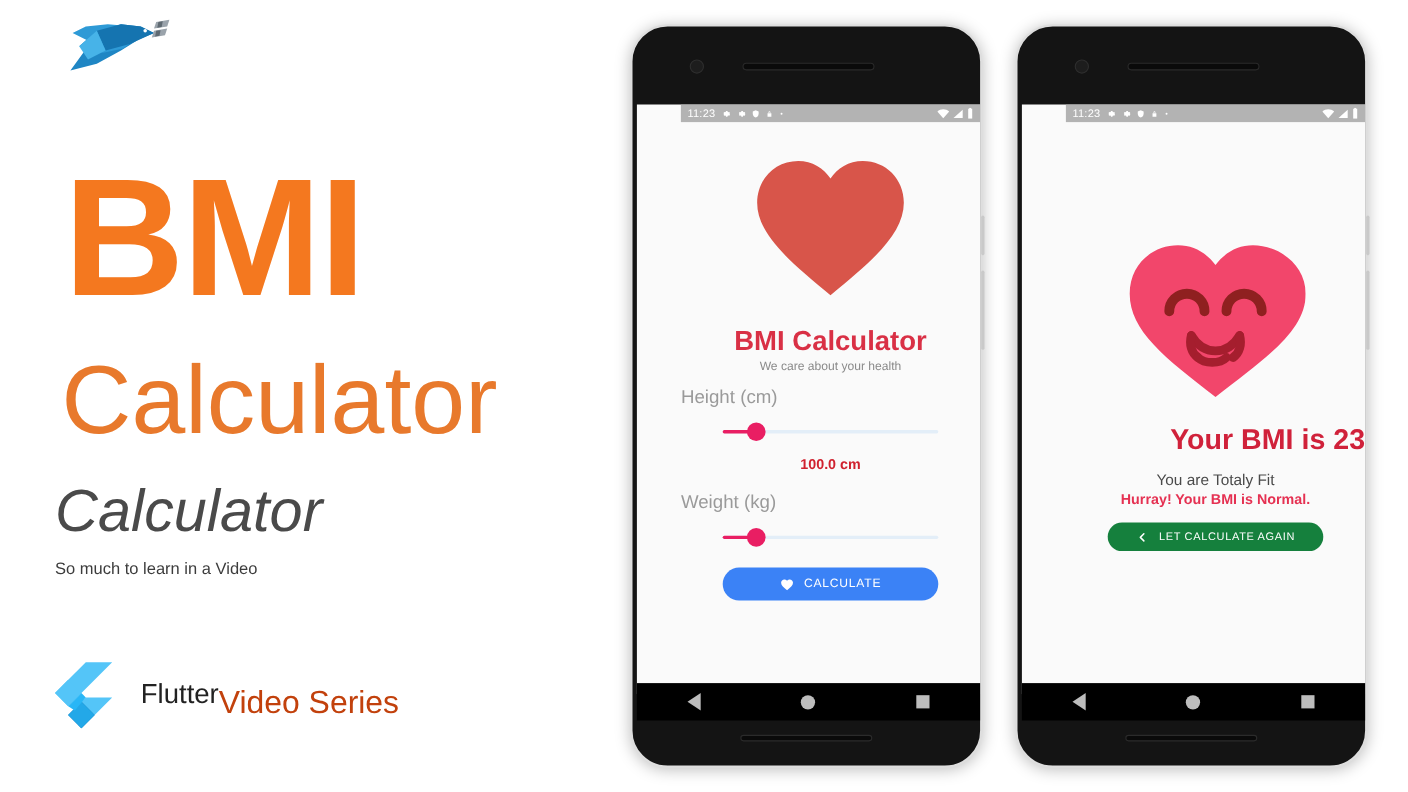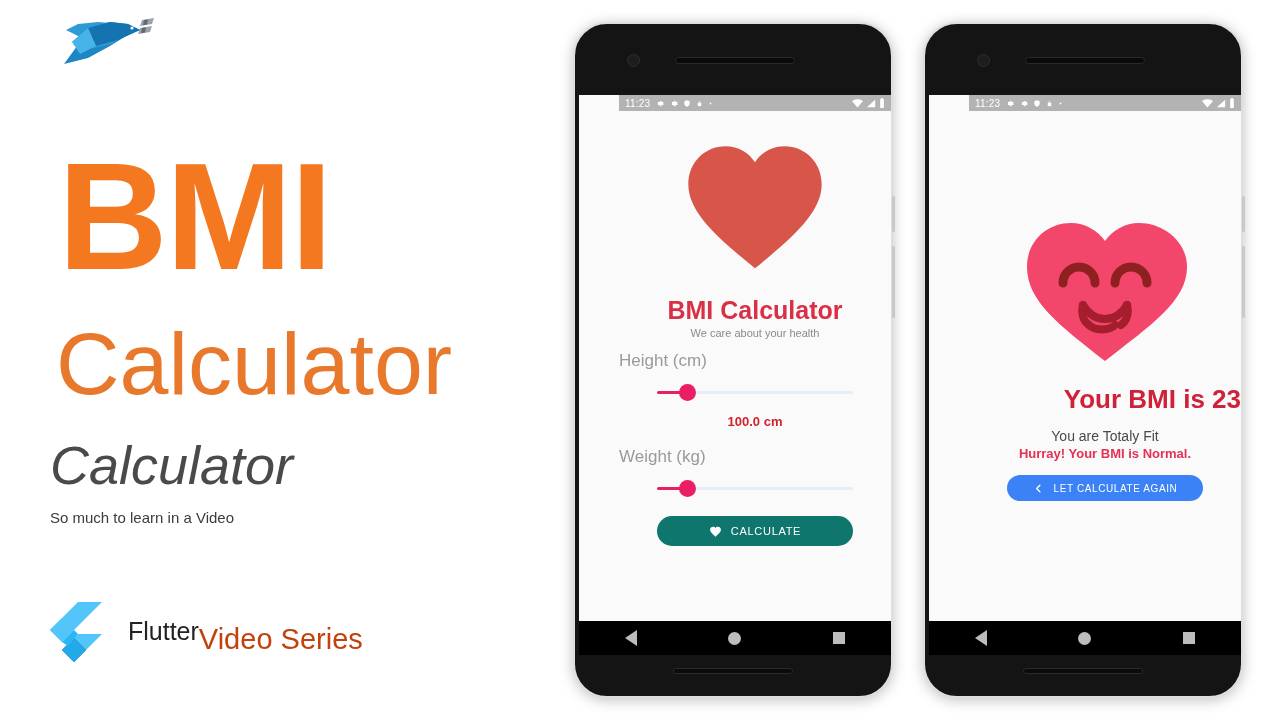--- a/index.html
+++ b/index.html
@@ -126,7 +126,7 @@
   }
   .btn-again {
     position:absolute; left:38px; right:38px; top:364px; height:26px;
-    background:#3b82f6; color:#fff; display:flex; align-items:center;
+    background:#15803d; color:#fff; display:flex; align-items:center;
     justify-content:center; gap:10px; font-size:10px; font-weight:500;
     letter-spacing:0.6px; cursor:pointer;border-radius:13px;
   }

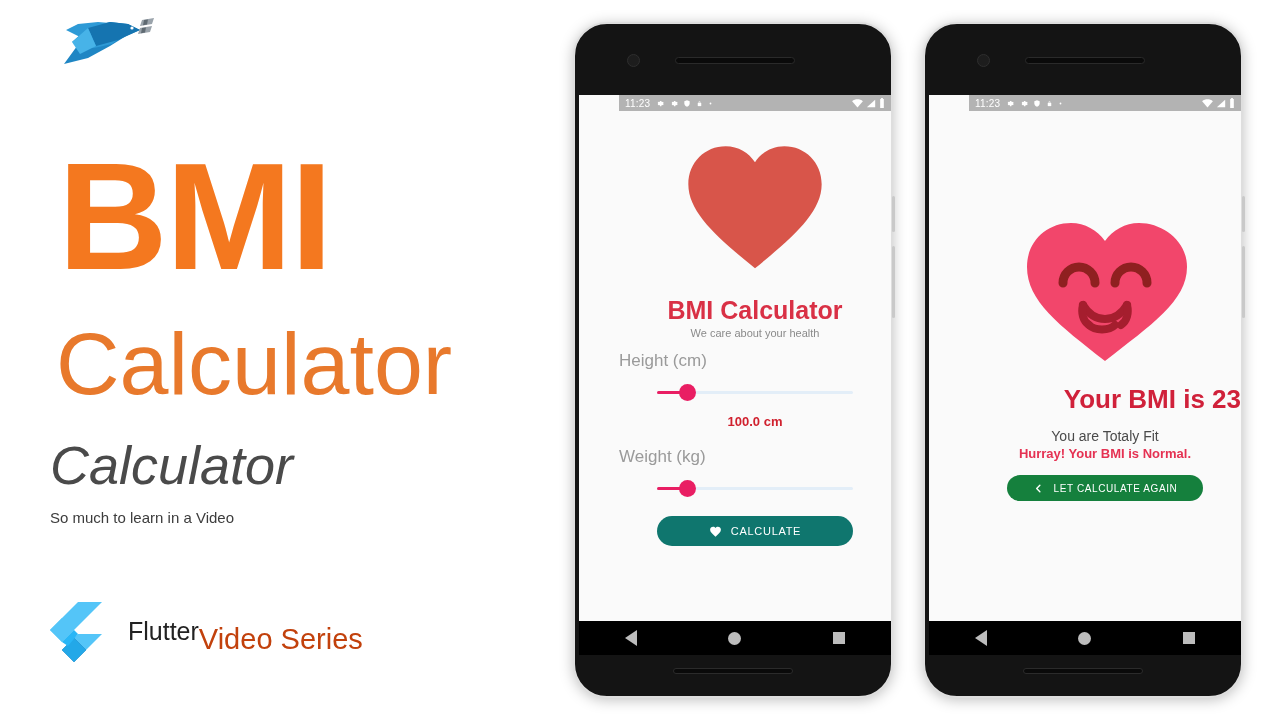--- a/index.html
+++ b/index.html
@@ -104,7 +104,7 @@
                   border-radius:50%; background:#E91E63; }
   .field-value { text-align:center; font-size:13px; font-weight:bold; color:#D0212E; margin-top:8px; }
   .btn-primary {
-    margin:14px 38px 0 38px; height:30px; background:#0f766e; color:#fff;
+    margin:14px 38px 0 38px; height:30px; background:#3b82f6; color:#fff;
     display:flex; align-items:center; justify-content:center; gap:9px;
     font-size:11px; font-weight:500; letter-spacing:0.7px; cursor:pointer;border-radius:15px;
   }

